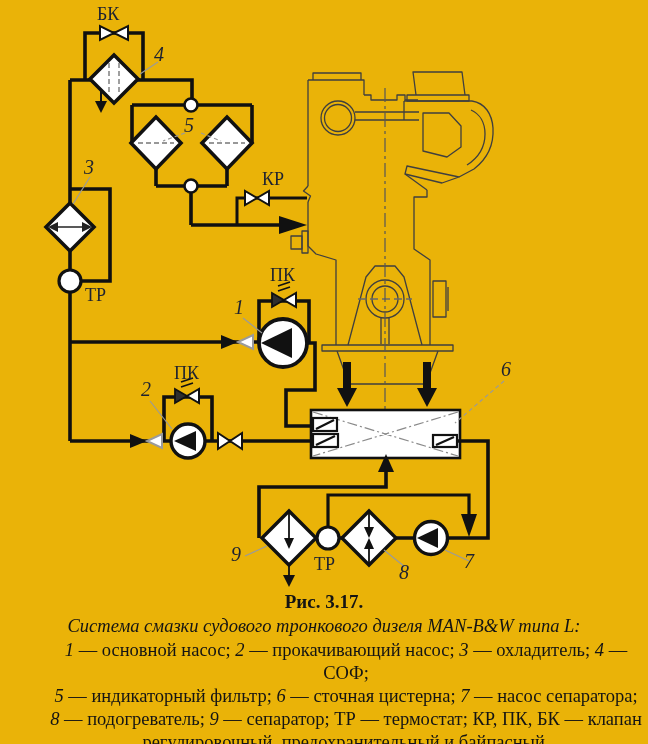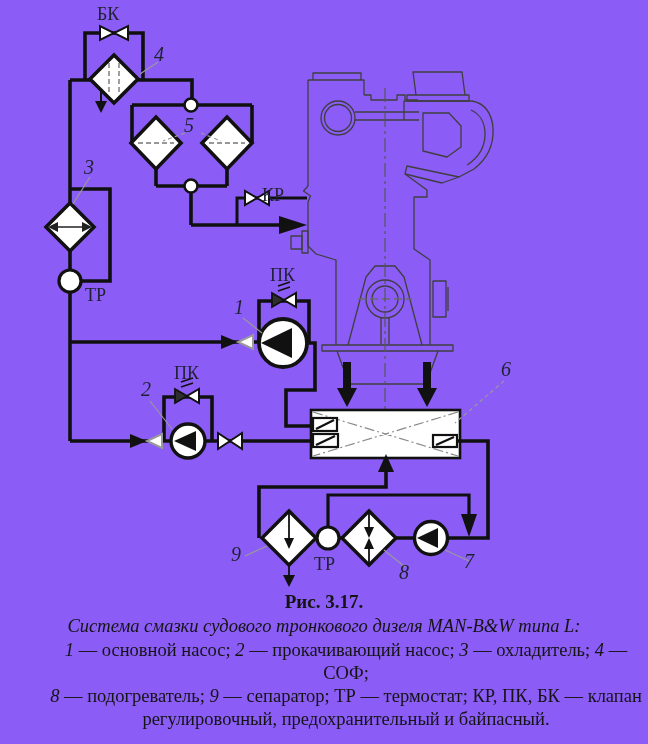--- a/index.html
+++ b/index.html
@@ -3,7 +3,7 @@
 <meta charset="utf-8">
 <style>
   html,body{margin:0;padding:0;background:#fff;}
-  #page{position:relative;width:648px;height:744px;background:#8b5cf6;overflow:hidden;
+  #page{position:relative;width:648px;height:744px;background:#eab308;overflow:hidden;
         font-family:"Liberation Serif",serif;color:#1d1d1d;}
   #diagram-svg{position:absolute;left:0;top:0;}
   .dlabel{position:absolute;font-size:18px;line-height:1;color:#1e2230;white-space:nowrap;}

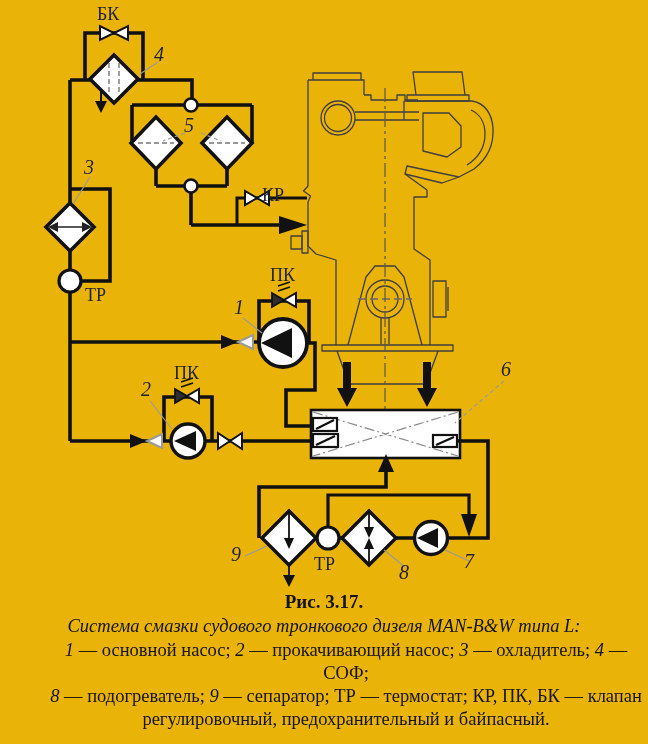--- a/index.html
+++ b/index.html
@@ -205,7 +205,7 @@
   <div class="dlabel dnum" style="left:184px;top:115px;">5</div>
   <div class="dlabel dnum" style="left:84px;top:157px;">3</div>
   <div class="dlabel" style="left:85px;top:286px;">ТР</div>
-  <div class="dlabel" style="left:262px;top:170px;margin-top:16px;">КР</div>
+  <div class="dlabel" style="left:262px;top:170px;">КР</div>
   <div class="dlabel" style="left:270px;top:266px;">ПК</div>
   <div class="dlabel dnum" style="left:234px;top:297px;">1</div>
   <div class="dlabel" style="left:174px;top:364px;">ПК</div>

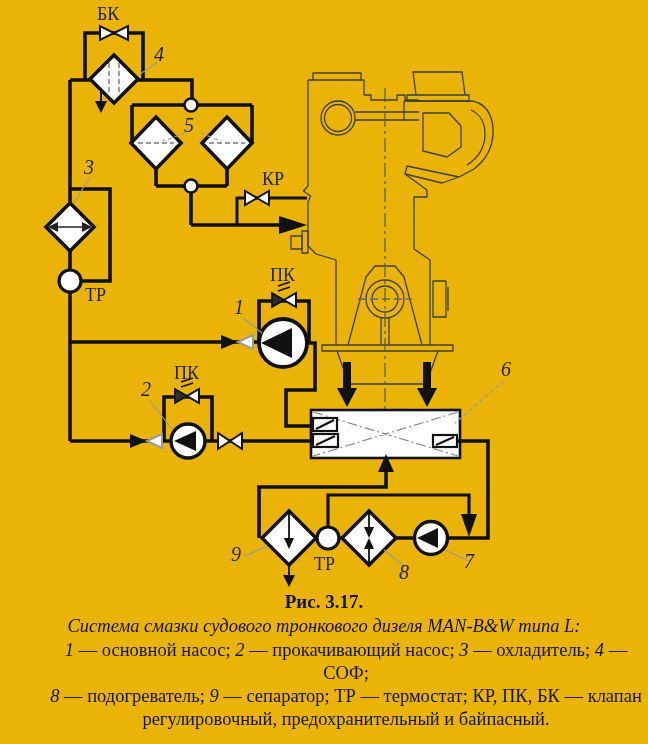--- a/index.html
+++ b/index.html
@@ -221,6 +221,7 @@
     <div class="figtitle">Система смазки судового тронкового дизеля MAN-B&amp;W типа L:</div>
     <div id="legend">
         <div class="legend-line"><span class="it">1</span><span> — основной насос; </span><span class="it">2</span><span> — прокачивающий насос; </span><span class="it">3</span><span> — охладитель; </span><span class="it">4</span><span> — СОФ;</span></div>
+        <div class="legend-line"><span class="it">5</span><span> — индикаторный фильтр; </span><span class="it">6</span><span> — сточная цистерна; </span><span class="it">7</span><span> — насос сепаратора;</span></div>
         <div class="legend-line"><span class="it">8</span><span> — подогреватель; </span><span class="it">9</span><span> — сепаратор; ТР — термостат; КР, ПК, БК — клапан</span></div>
         <div class="legend-line"><span>регулировочный, предохранительный и байпасный.</span></div>
       </div>

